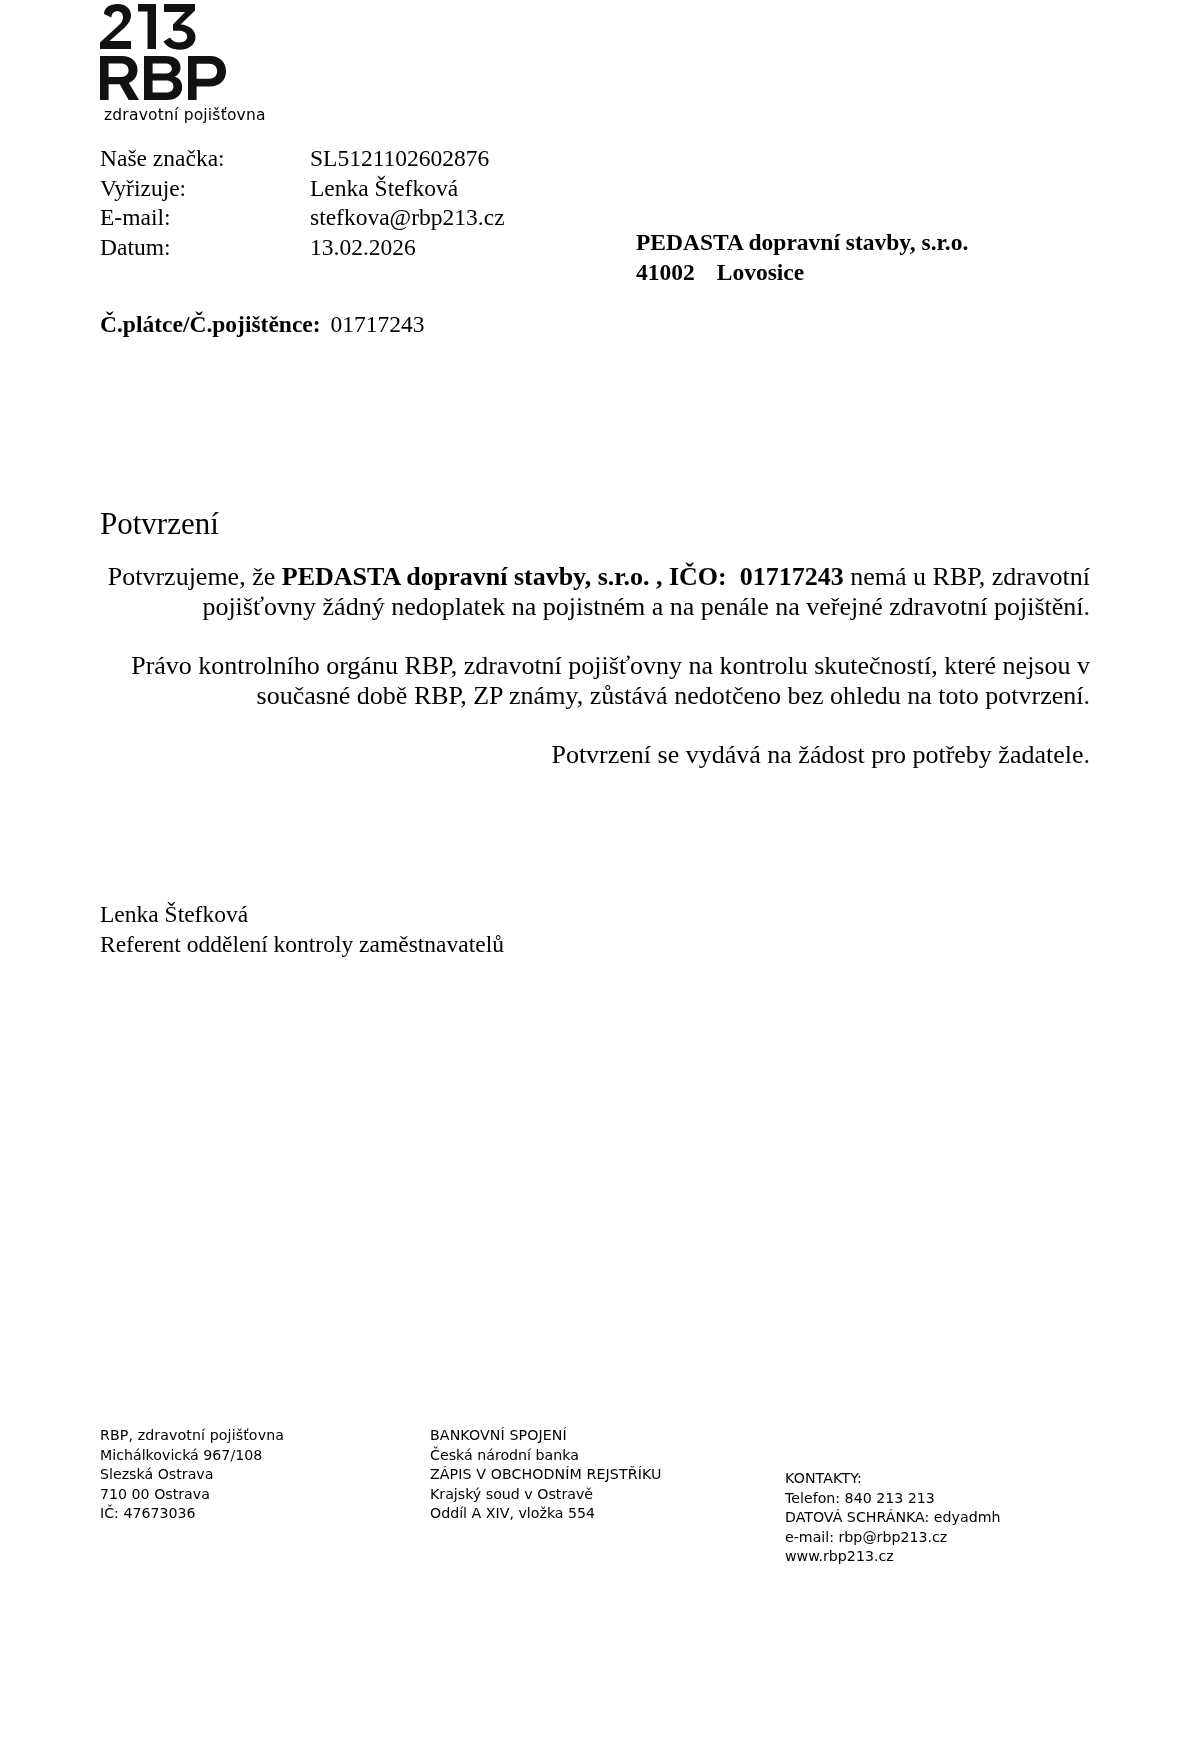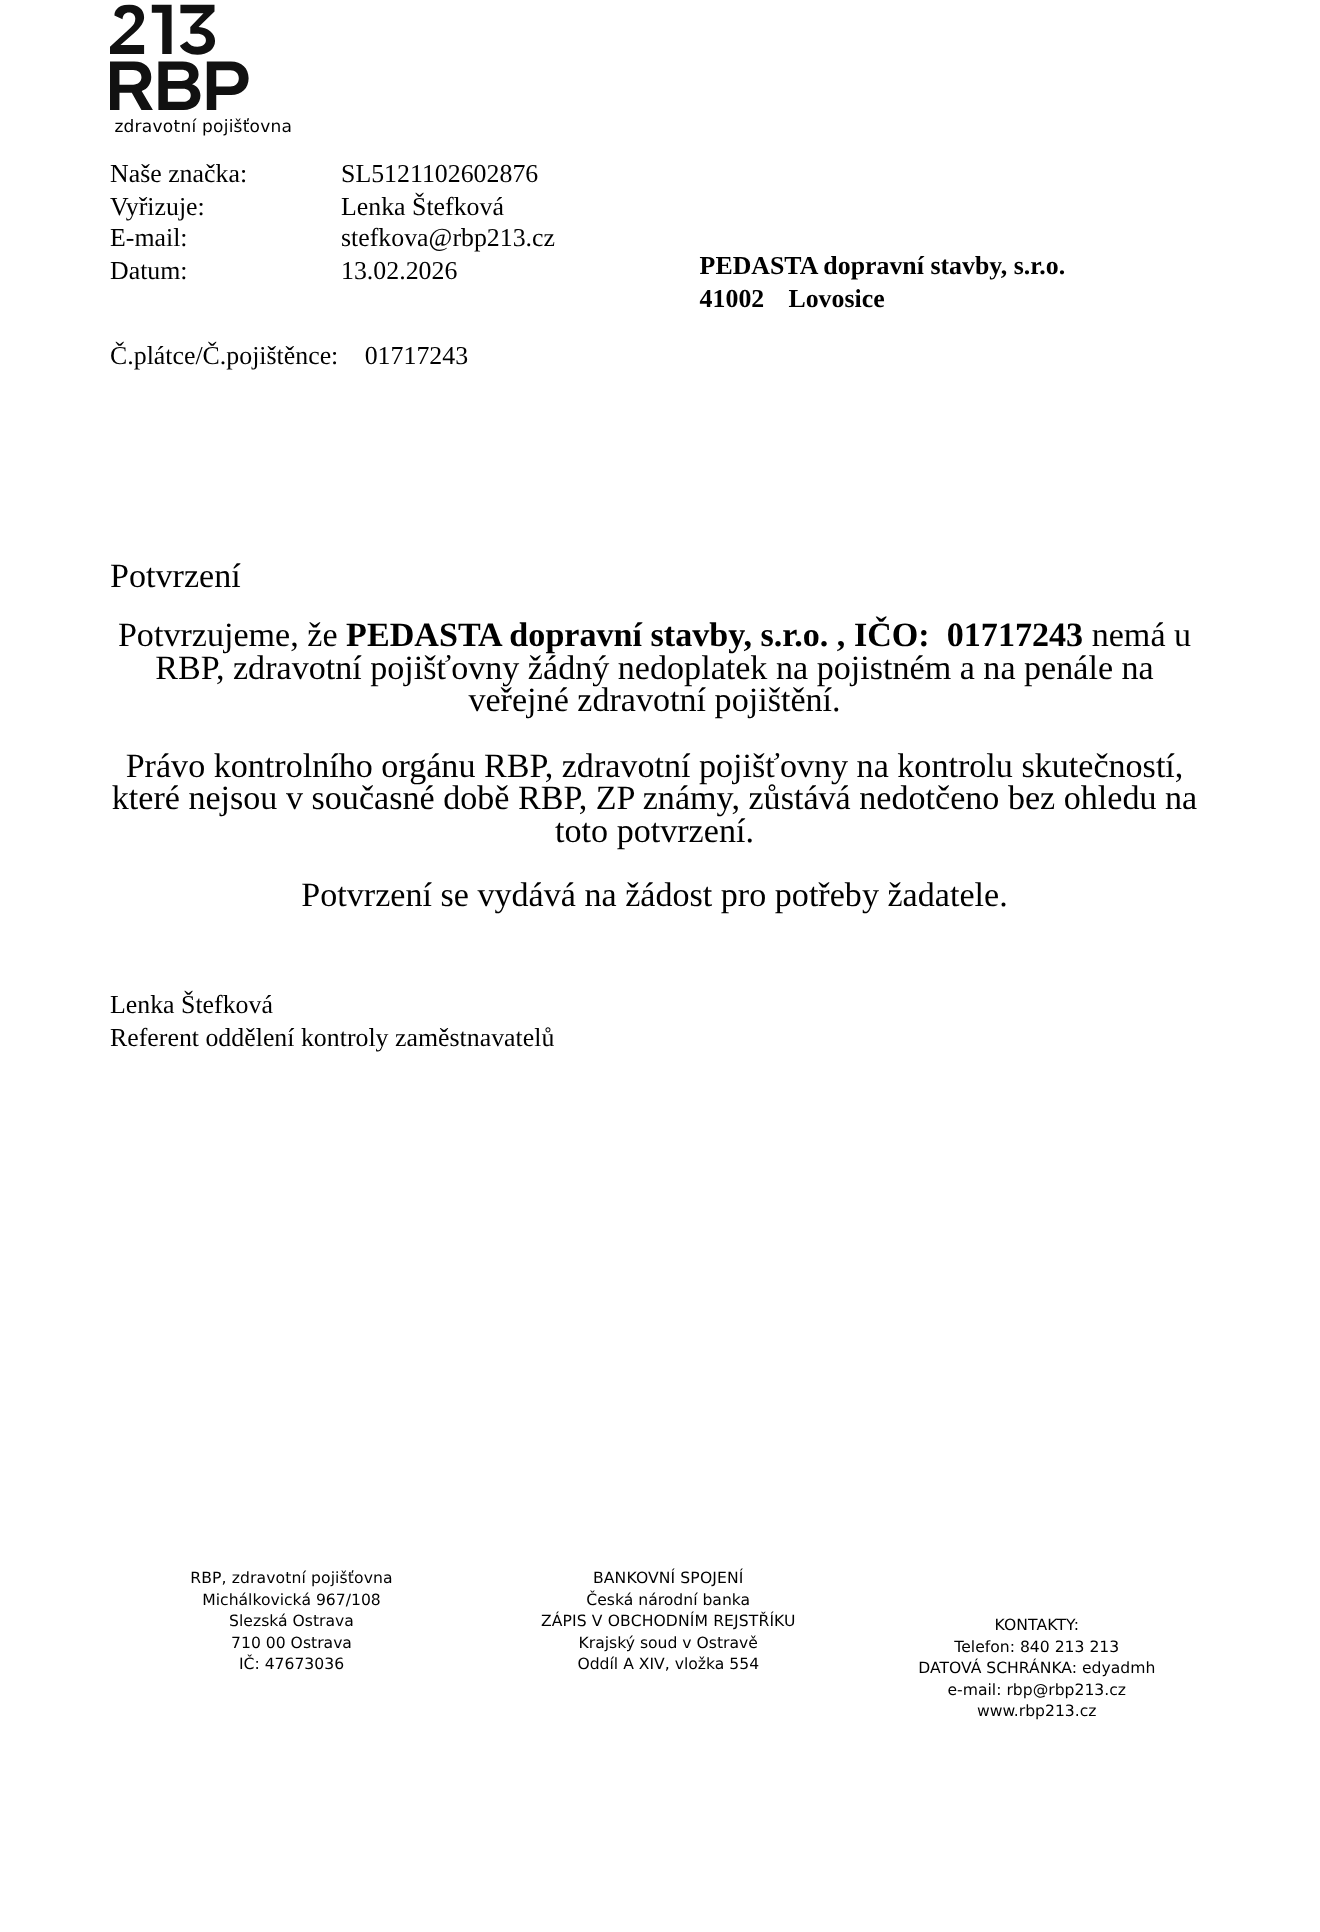--- a/index.html
+++ b/index.html
@@ -63,7 +63,7 @@
     line-height: 29.5px;
     white-space: nowrap;
   }
-  .payer-label { margin-right: 24px; }
+  .payer-label { margin-right: 10px; font-weight: bold; }
   .payer-value { }
 
   

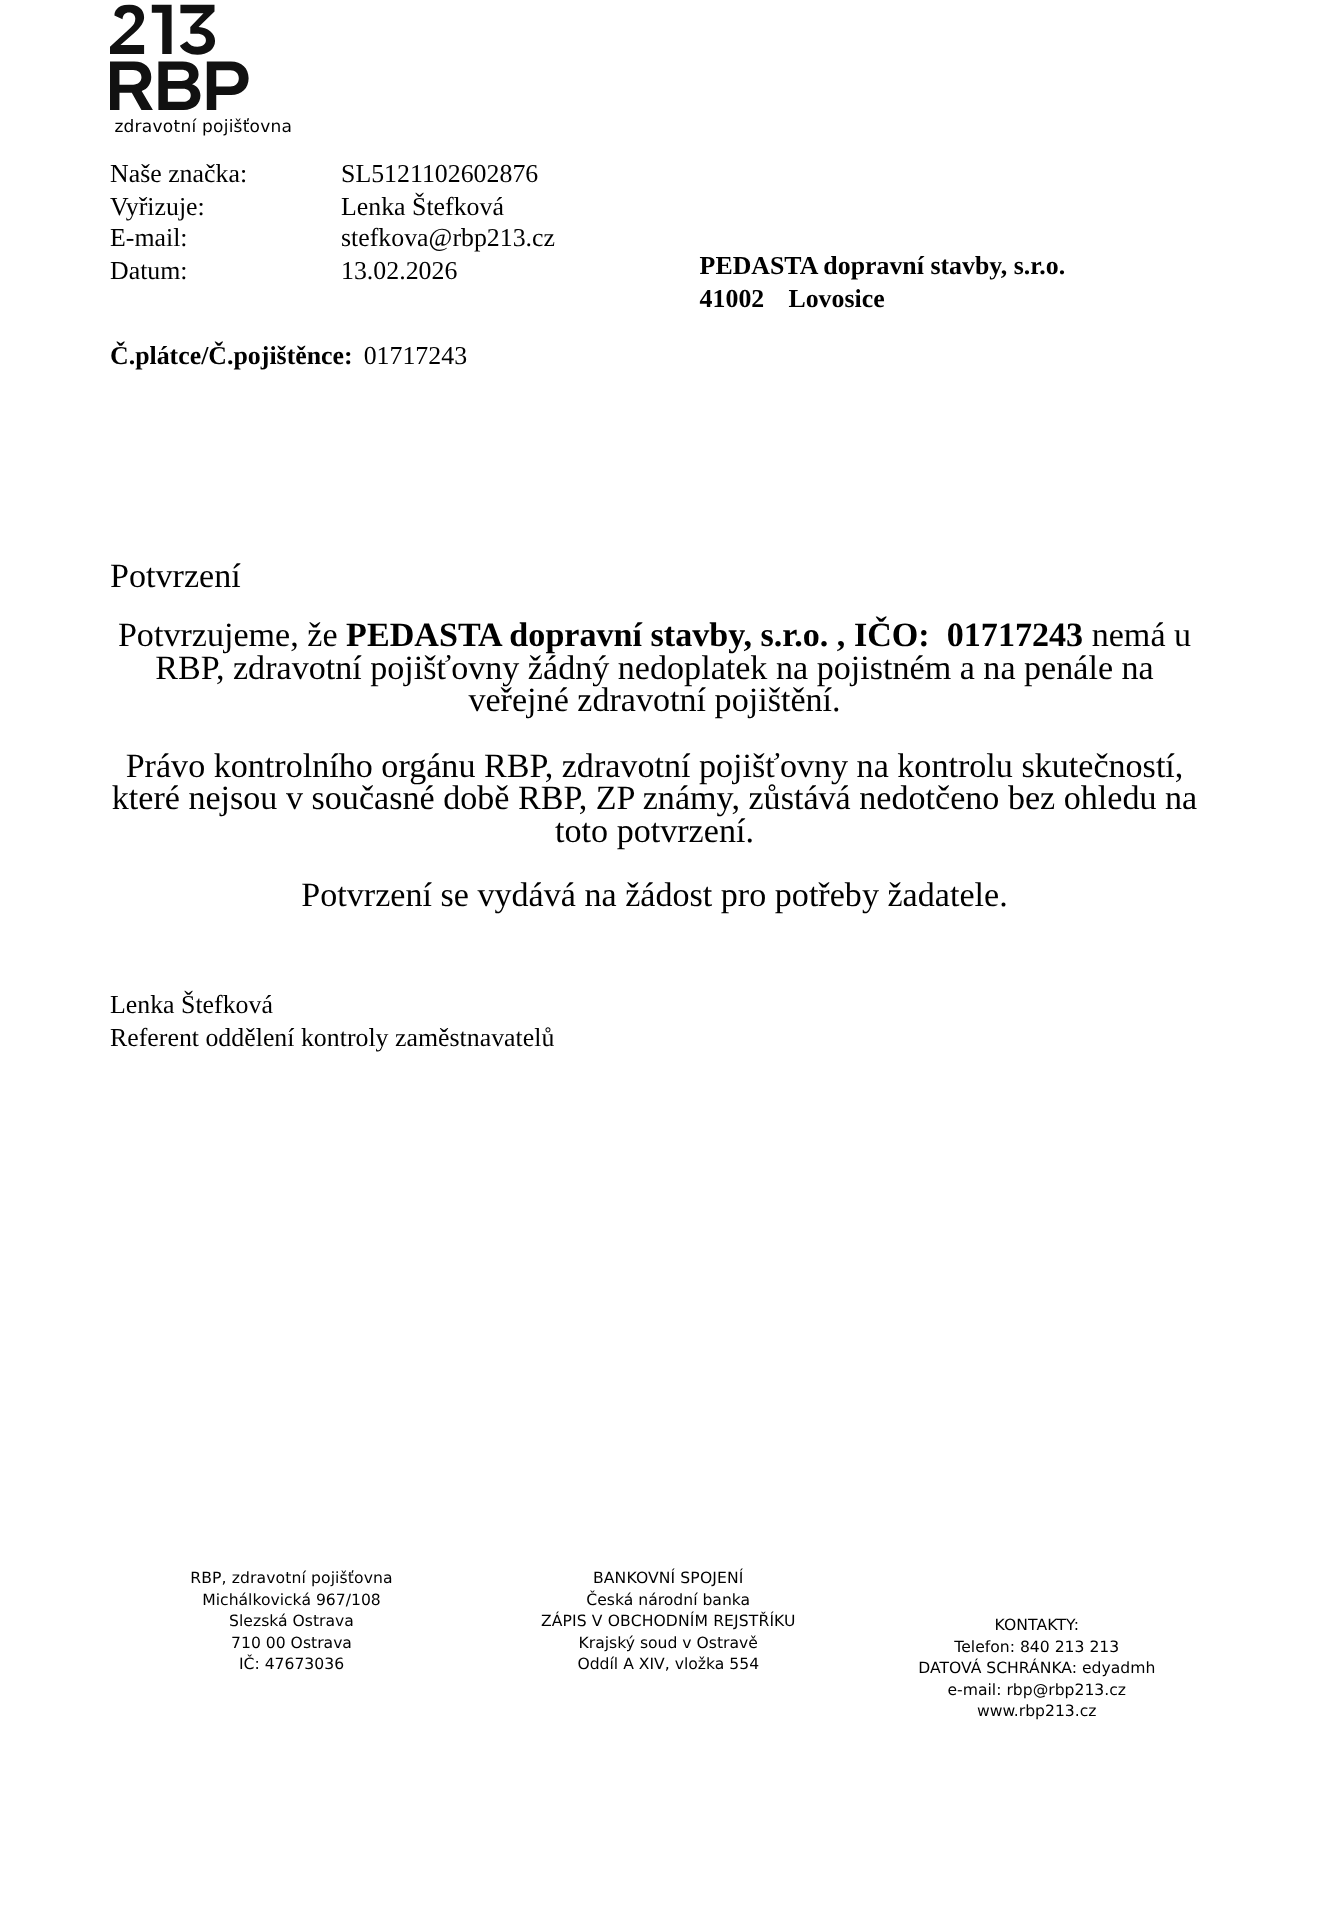--- a/index.html
+++ b/index.html
@@ -94,10 +94,10 @@
     width: 990px;
   }
   .para {
-    font-size: 31px;
+    font-size: 26px;
     line-height: 29.5px;
     margin: 0 0 30px 0;
-    text-align: center;
+    text-align: right;
   }
   .para b { font-weight: bold; }
 

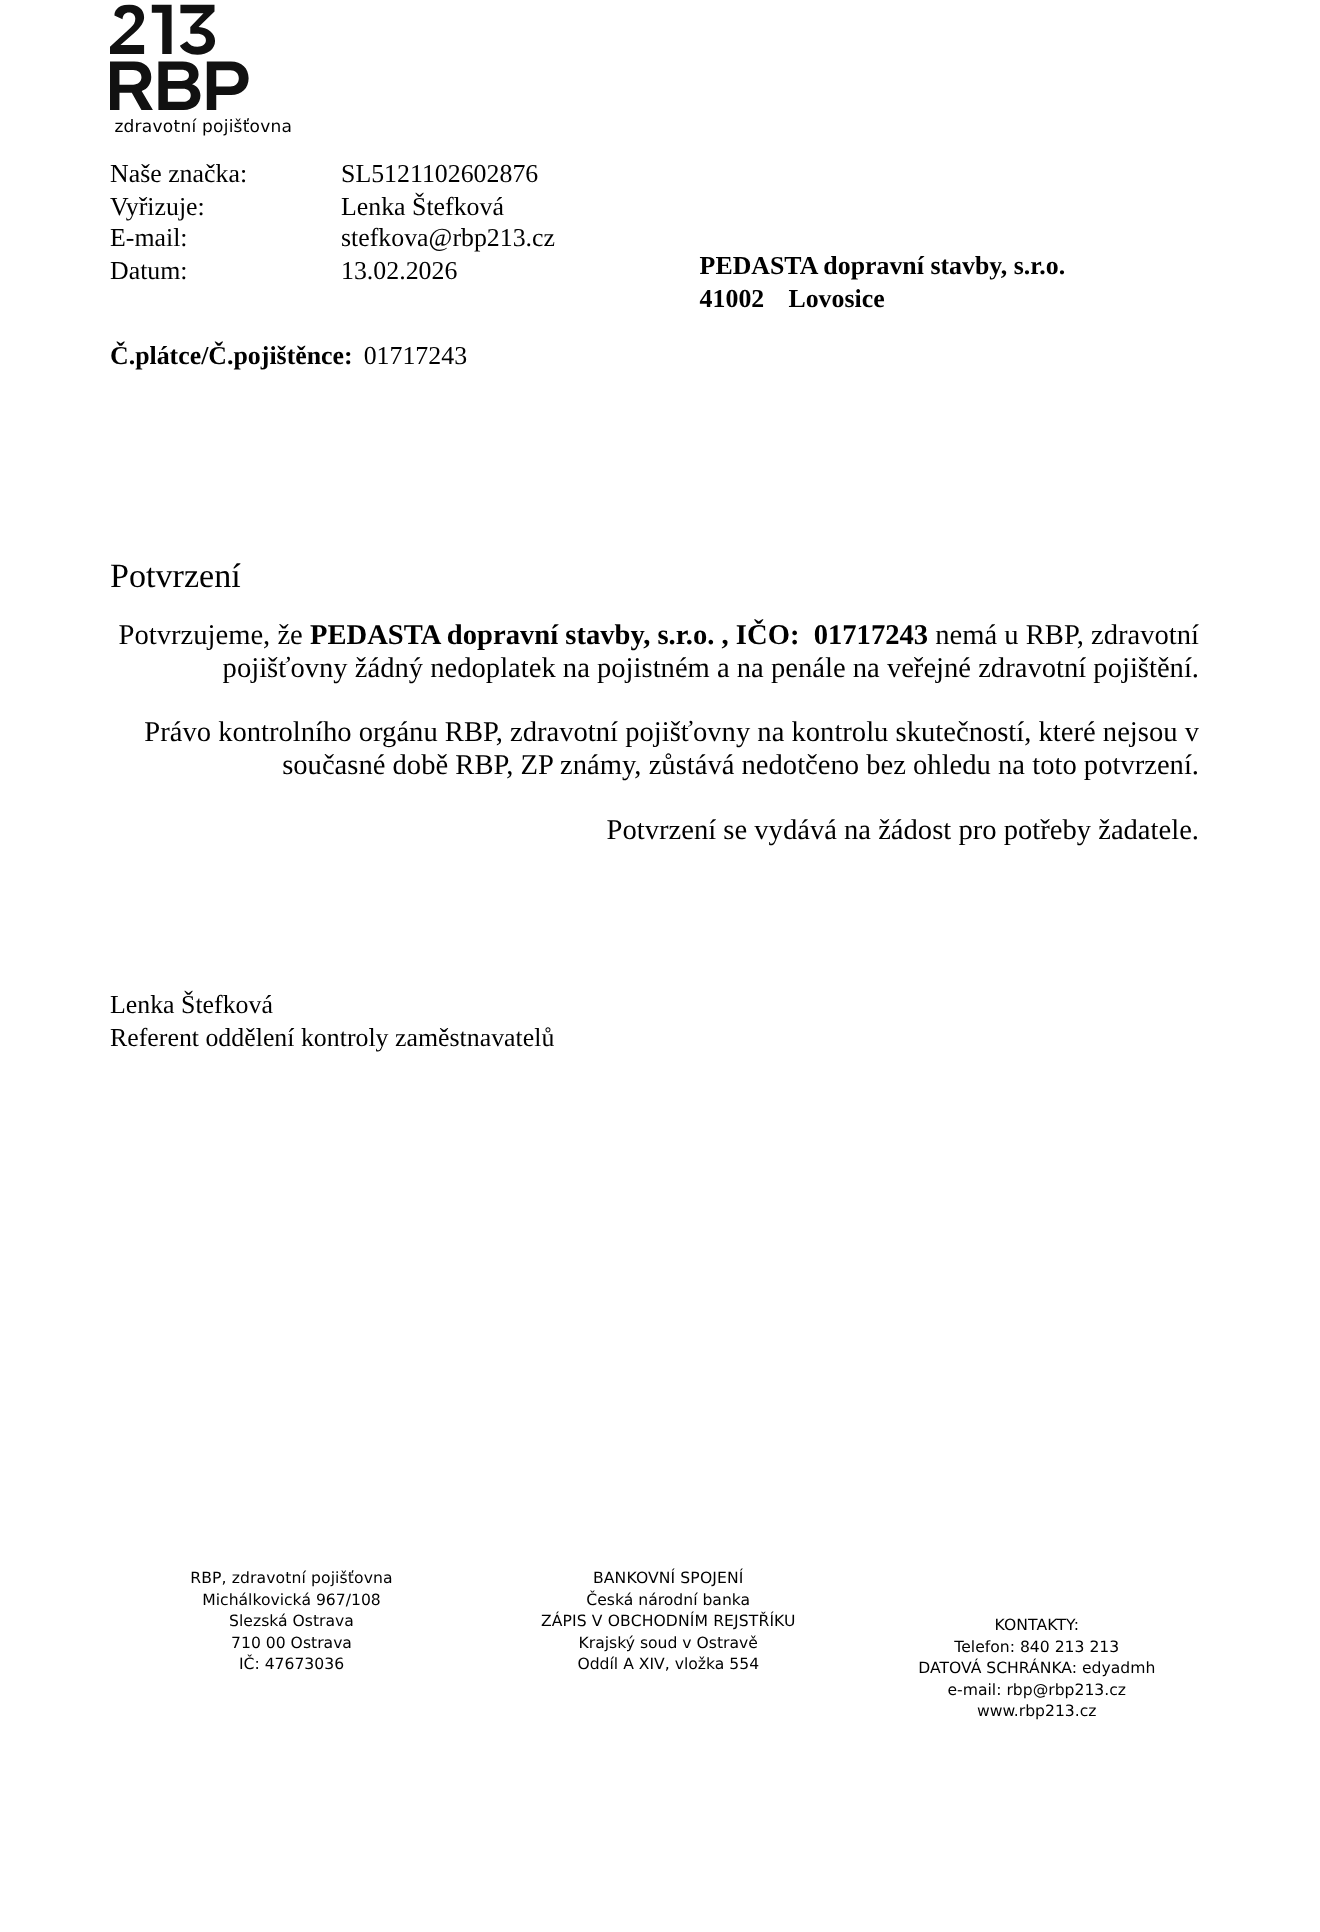--- a/index.html
+++ b/index.html
@@ -117,7 +117,6 @@
     width: 1000px;
     display: flex;
     font-family: "DejaVu Sans", "Liberation Sans", sans-serif;
-    text-align: center;
   }
   .footer-col { font-size: 14.2px; line-height: 19.6px; white-space: nowrap; }
   .footer-col.c1 { width: 330px; flex: 0 0 330px; }

